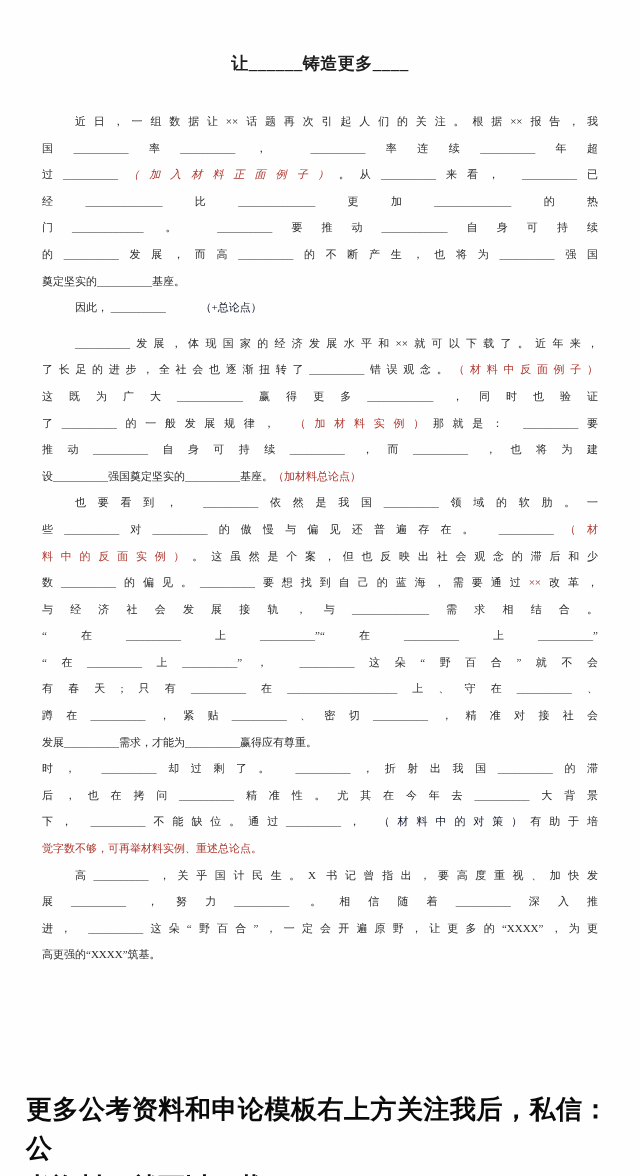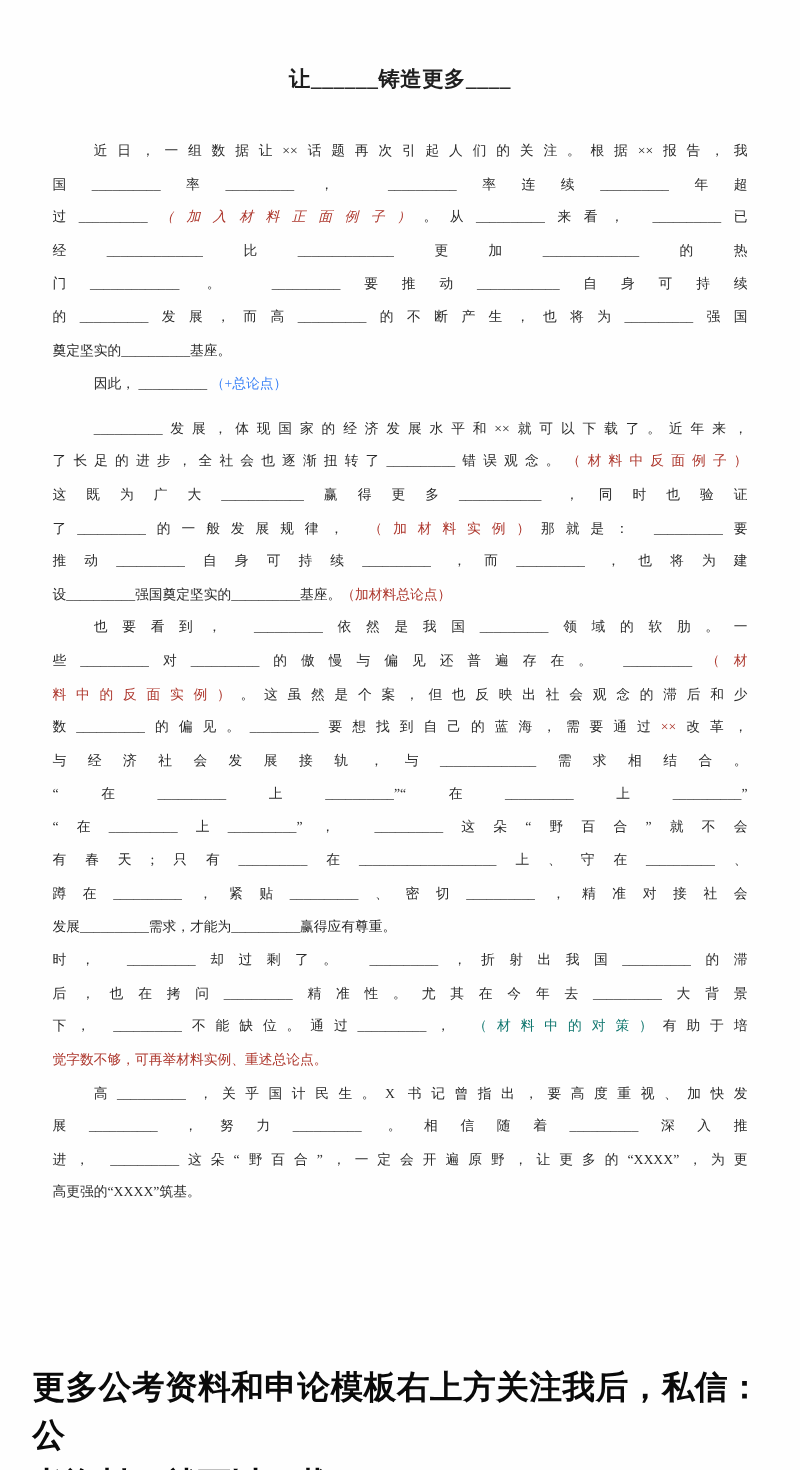--- a/index.html
+++ b/index.html
@@ -47,7 +47,7 @@
       <div class="line j"><span>门_____________ 。 __________要推动____________自身可持续</span></div>
       <div class="line j"><span>的__________发展，而高__________的不断产生，也将为__________强国</span></div>
       <div class="line"><span>奠定坚实的__________基座。</span></div>
-      <div class="line ind"><span>因此， __________ </span><span style="color: #3b82f6;">（+总论点）</span></div>
+      <div class="line ind"><span>因此， __________ </span><span style="color: #0f172a; margin-left: 32px;">（+总论点）</span></div>
       <div class="line j ind sp"><span>__________发展，体现国家的经济发展水平和××就可以下载了。近年来，</span></div>
       <div class="line j"><span>了长足的进步，全社会也逐渐扭转了__________错误观念。</span><span style="color: rgb(173, 55, 45);">（材料中反面例子）</span></div>
       <div class="line j"><span>这既为广大____________赢得更多____________ ，同时也验证</span></div>

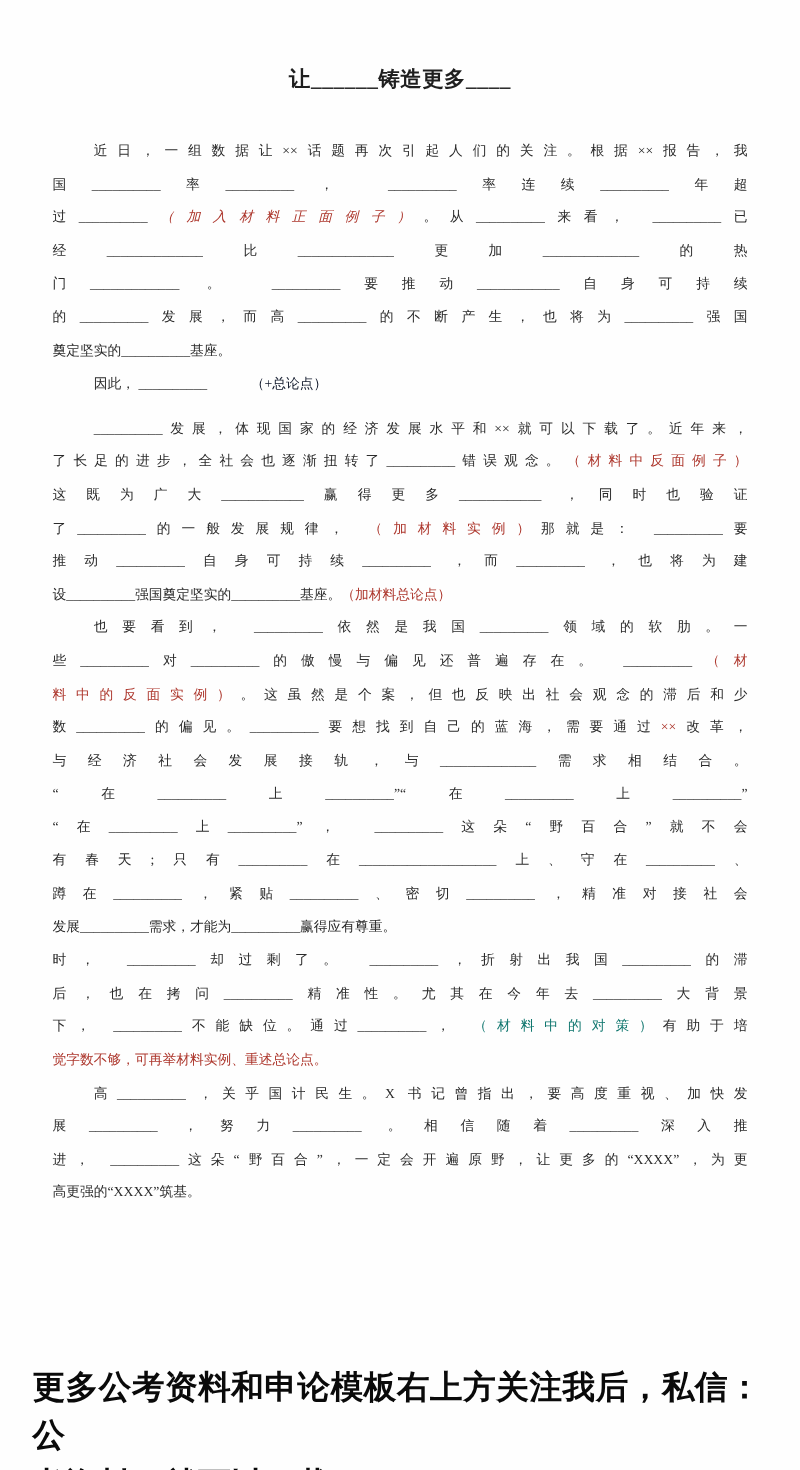--- a/index.html
+++ b/index.html
@@ -66,7 +66,7 @@
       <div class="line"><span>发展__________需求，才能为__________赢得应有尊重。</span></div>
       <div class="line j"><span>时， __________却过剩了。 __________，折射出我国__________的滞</span></div>
       <div class="line j"><span>后，也在拷问__________精准性。尤其在今年去__________大背景</span></div>
-      <div class="line j"><span>下， __________不能缺位。通过__________， </span><span style="color: #0f766e;">（材料中的对策）</span><span>有助于培</span></div>
+      <div class="line j"><span>下， __________不能缺位。通过__________， </span><span style="color: #0f172a;">（材料中的对策）</span><span>有助于培</span></div>
       <div class="line"><span style="color: rgb(173, 55, 45);">觉字数不够，可再举材料实例、重述总论点。</span></div>
       <div class="line j ind"><span>高__________ ，关乎国计民生。X 书记曾指出，要高度重视、加快发</span></div>
       <div class="line j"><span>展__________ ，努力__________ 。相信随着__________深入推</span></div>

